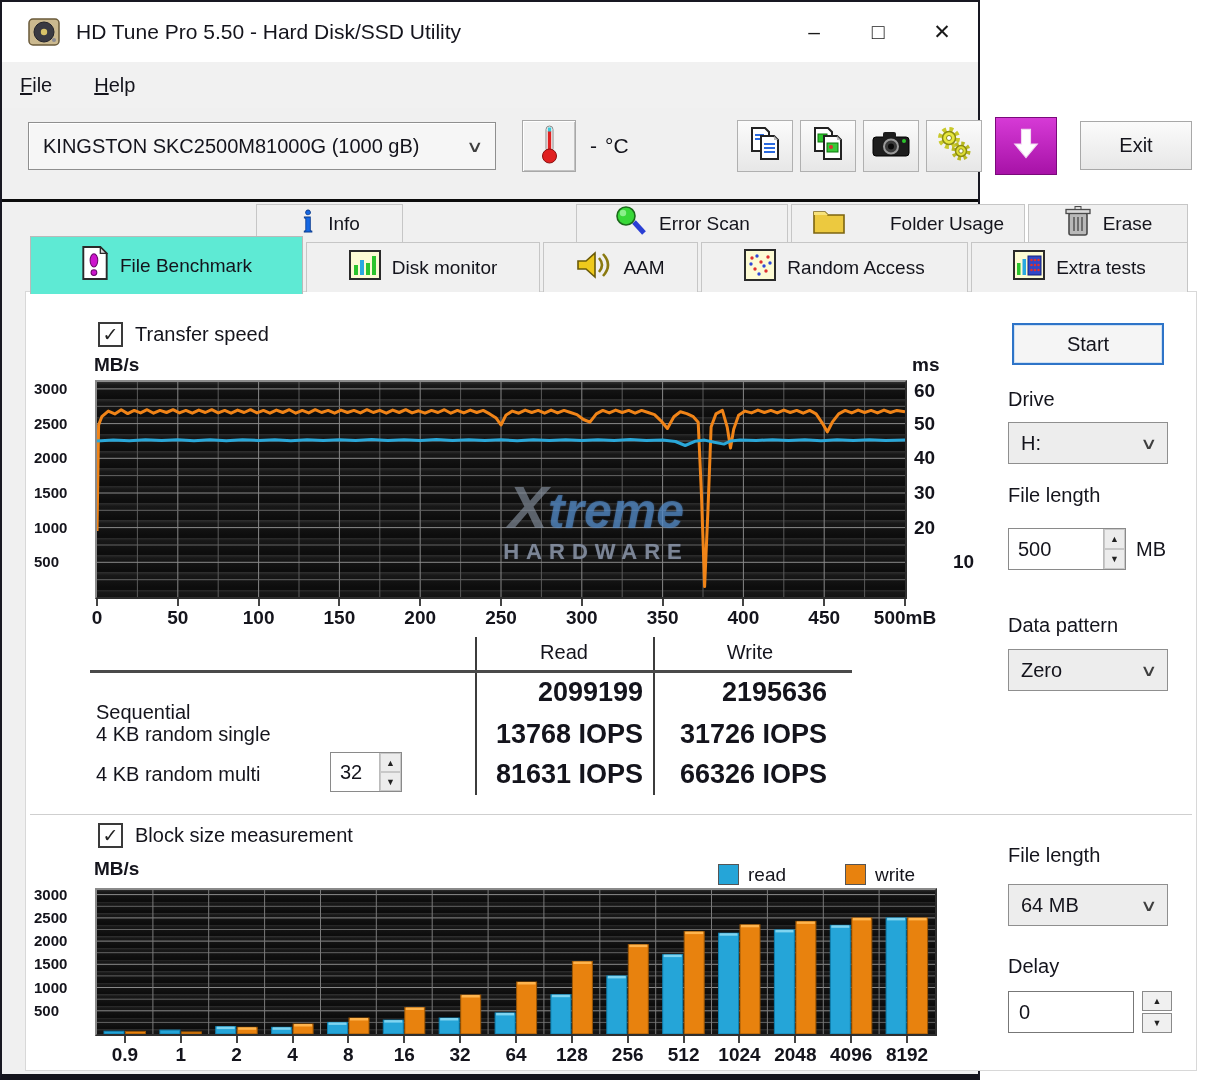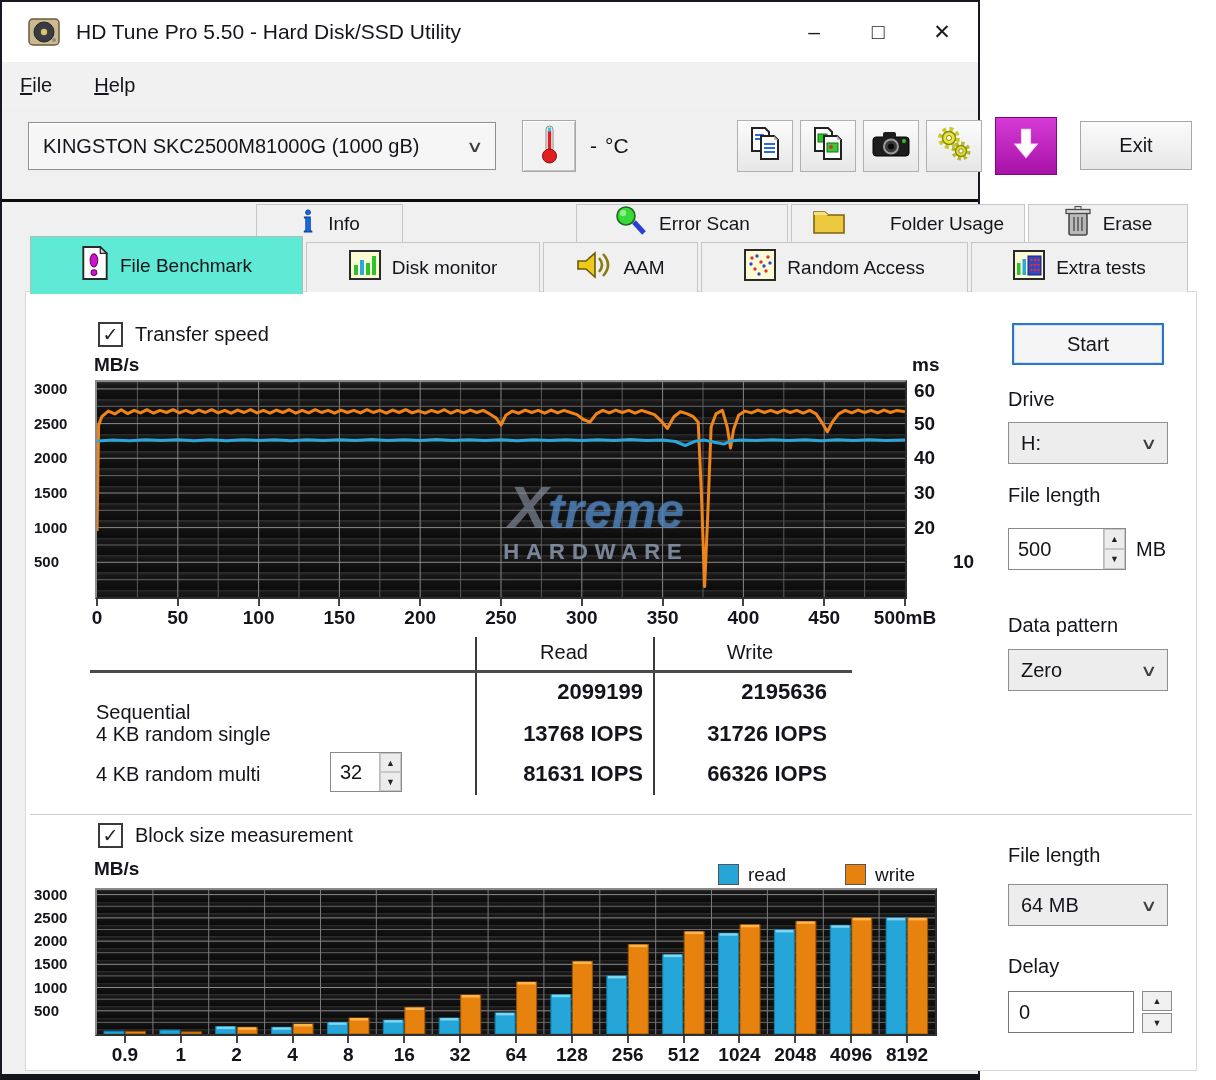--- a/index.html
+++ b/index.html
@@ -65,7 +65,7 @@
   .thickline{position:absolute;left:0;top:33px;width:762px;height:3px;background:#4a4a4a;}
   .col-head{position:absolute;top:4px;font-size:20px;text-align:center;}
   .row-label{position:absolute;left:6px;font-size:20px;line-height:22px;}
-  .val{position:absolute;font-size:22px;font-weight:bold;text-align:right;line-height:22px;}
+  .val{position:absolute;font-size:27px;font-weight:bold;text-align:right;line-height:22px;}
   .hsep{position:absolute;left:4px;width:1162px;top:522px;height:2px;border-top:1px solid #cfcfcf;border-bottom:1px solid #fff;}
   
   .legend-sq{position:absolute;width:21px;height:21px;border:1px solid #555;}

